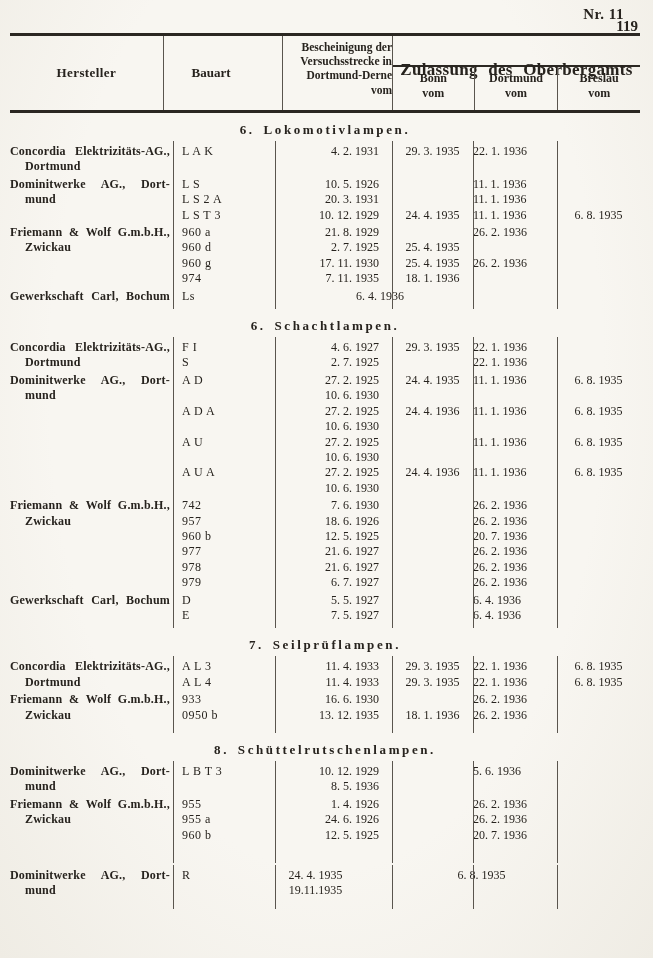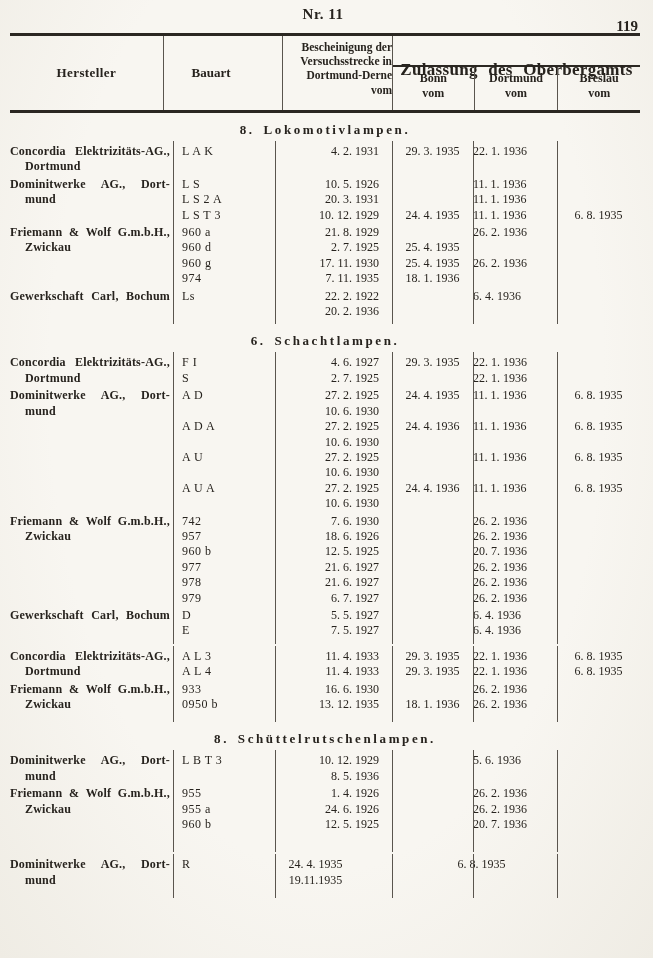--- a/index.html
+++ b/index.html
@@ -21,7 +21,7 @@
   }
   
   .pagehead{position:relative;height:24px;font-weight:bold;font-size:15px;}
-  .issue{position:absolute;left:0;right:4px;text-align:center;letter-spacing:.5px;}
+  .issue{position:absolute;left:0;right:16px;text-align:right;letter-spacing:.5px;}
   .pagenum{position:absolute;right:2px;top:12px;}
   
   .thead{

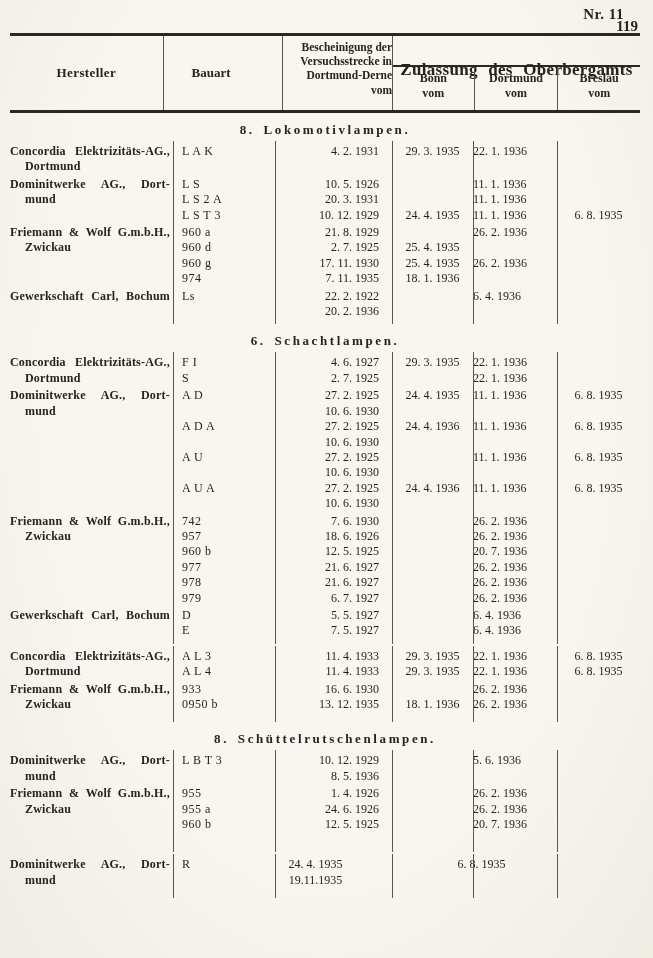--- a/index.html
+++ b/index.html
@@ -107,7 +107,7 @@
 
   <div id="sections">
       <div class="section">
-        <div class="sec-title">8. Lokomotivlampen.</div>
+        <div class="sec-title">6. Lokomotivlampen.</div>
         <div class="sec-body" style="padding-bottom: 5px;">
           <div class="vline" style="left: 163px;"></div>
           <div class="vline" style="left: 265px;"></div>

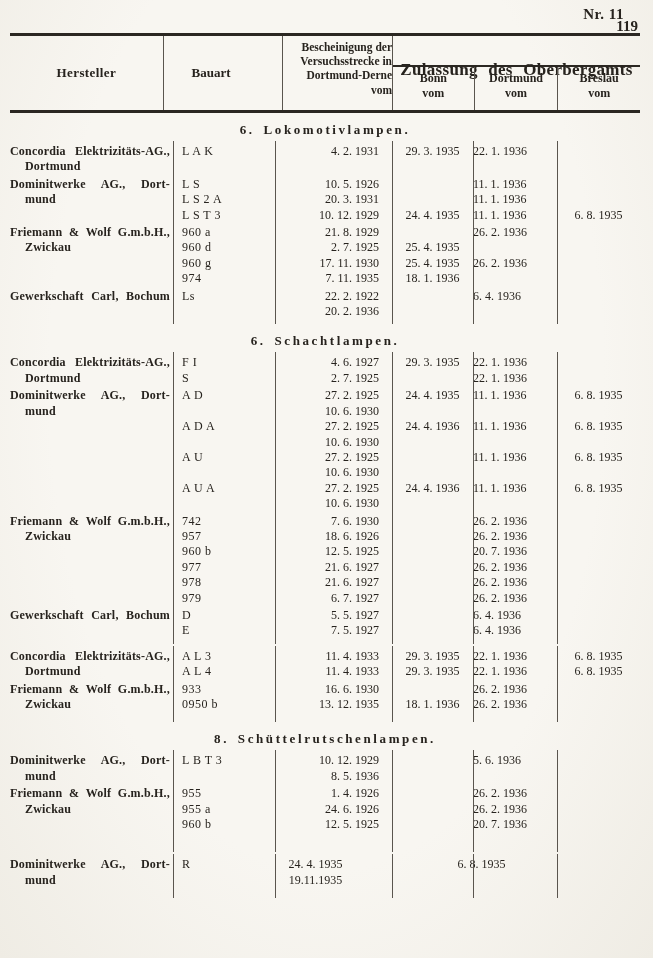--- a/index.html
+++ b/index.html
@@ -259,10 +259,6 @@
                 <div class="cell c-bau">
                   <div class="ln">Ls</div>
                 </div>
-                <div class="cell c-bes">
-                  <div class="ln">22. 2. 1922</div>
-                  <div class="ln">20. 2. 1936</div>
-                </div>
                 <div class="cell c-bon"></div>
                 <div class="cell c-dor">
                   <div class="ln">6. 4. 1936</div>

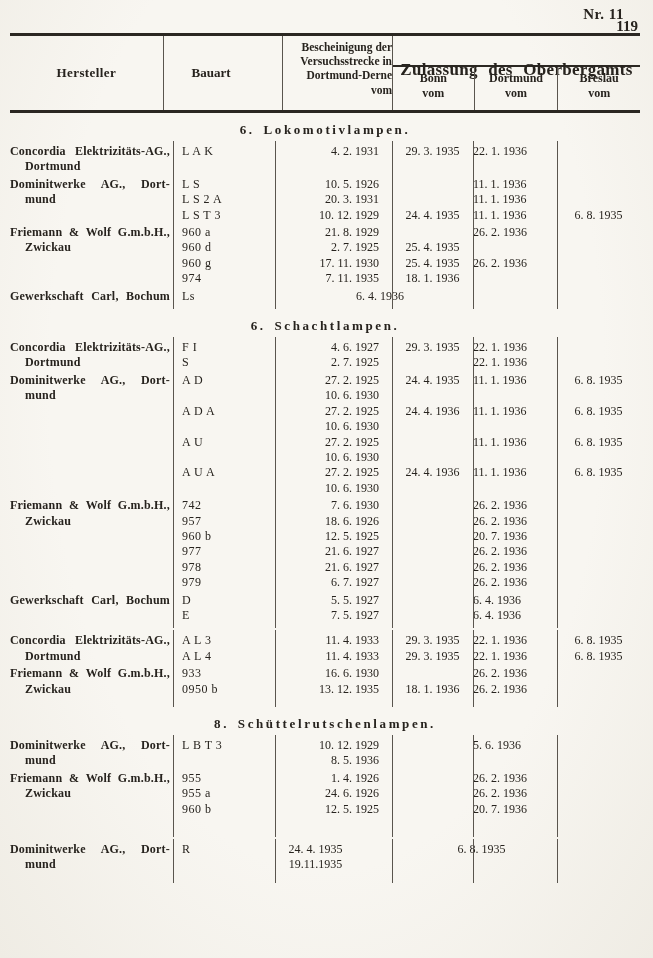--- a/index.html
+++ b/index.html
@@ -513,6 +513,7 @@
         </div>
       </div>
       <div class="section">
+        <div class="sec-title">7. Seilprüflampen.</div>
         <div class="sec-body" style="padding-bottom: 10px;">
           <div class="vline" style="left: 163px;"></div>
           <div class="vline" style="left: 265px;"></div>

